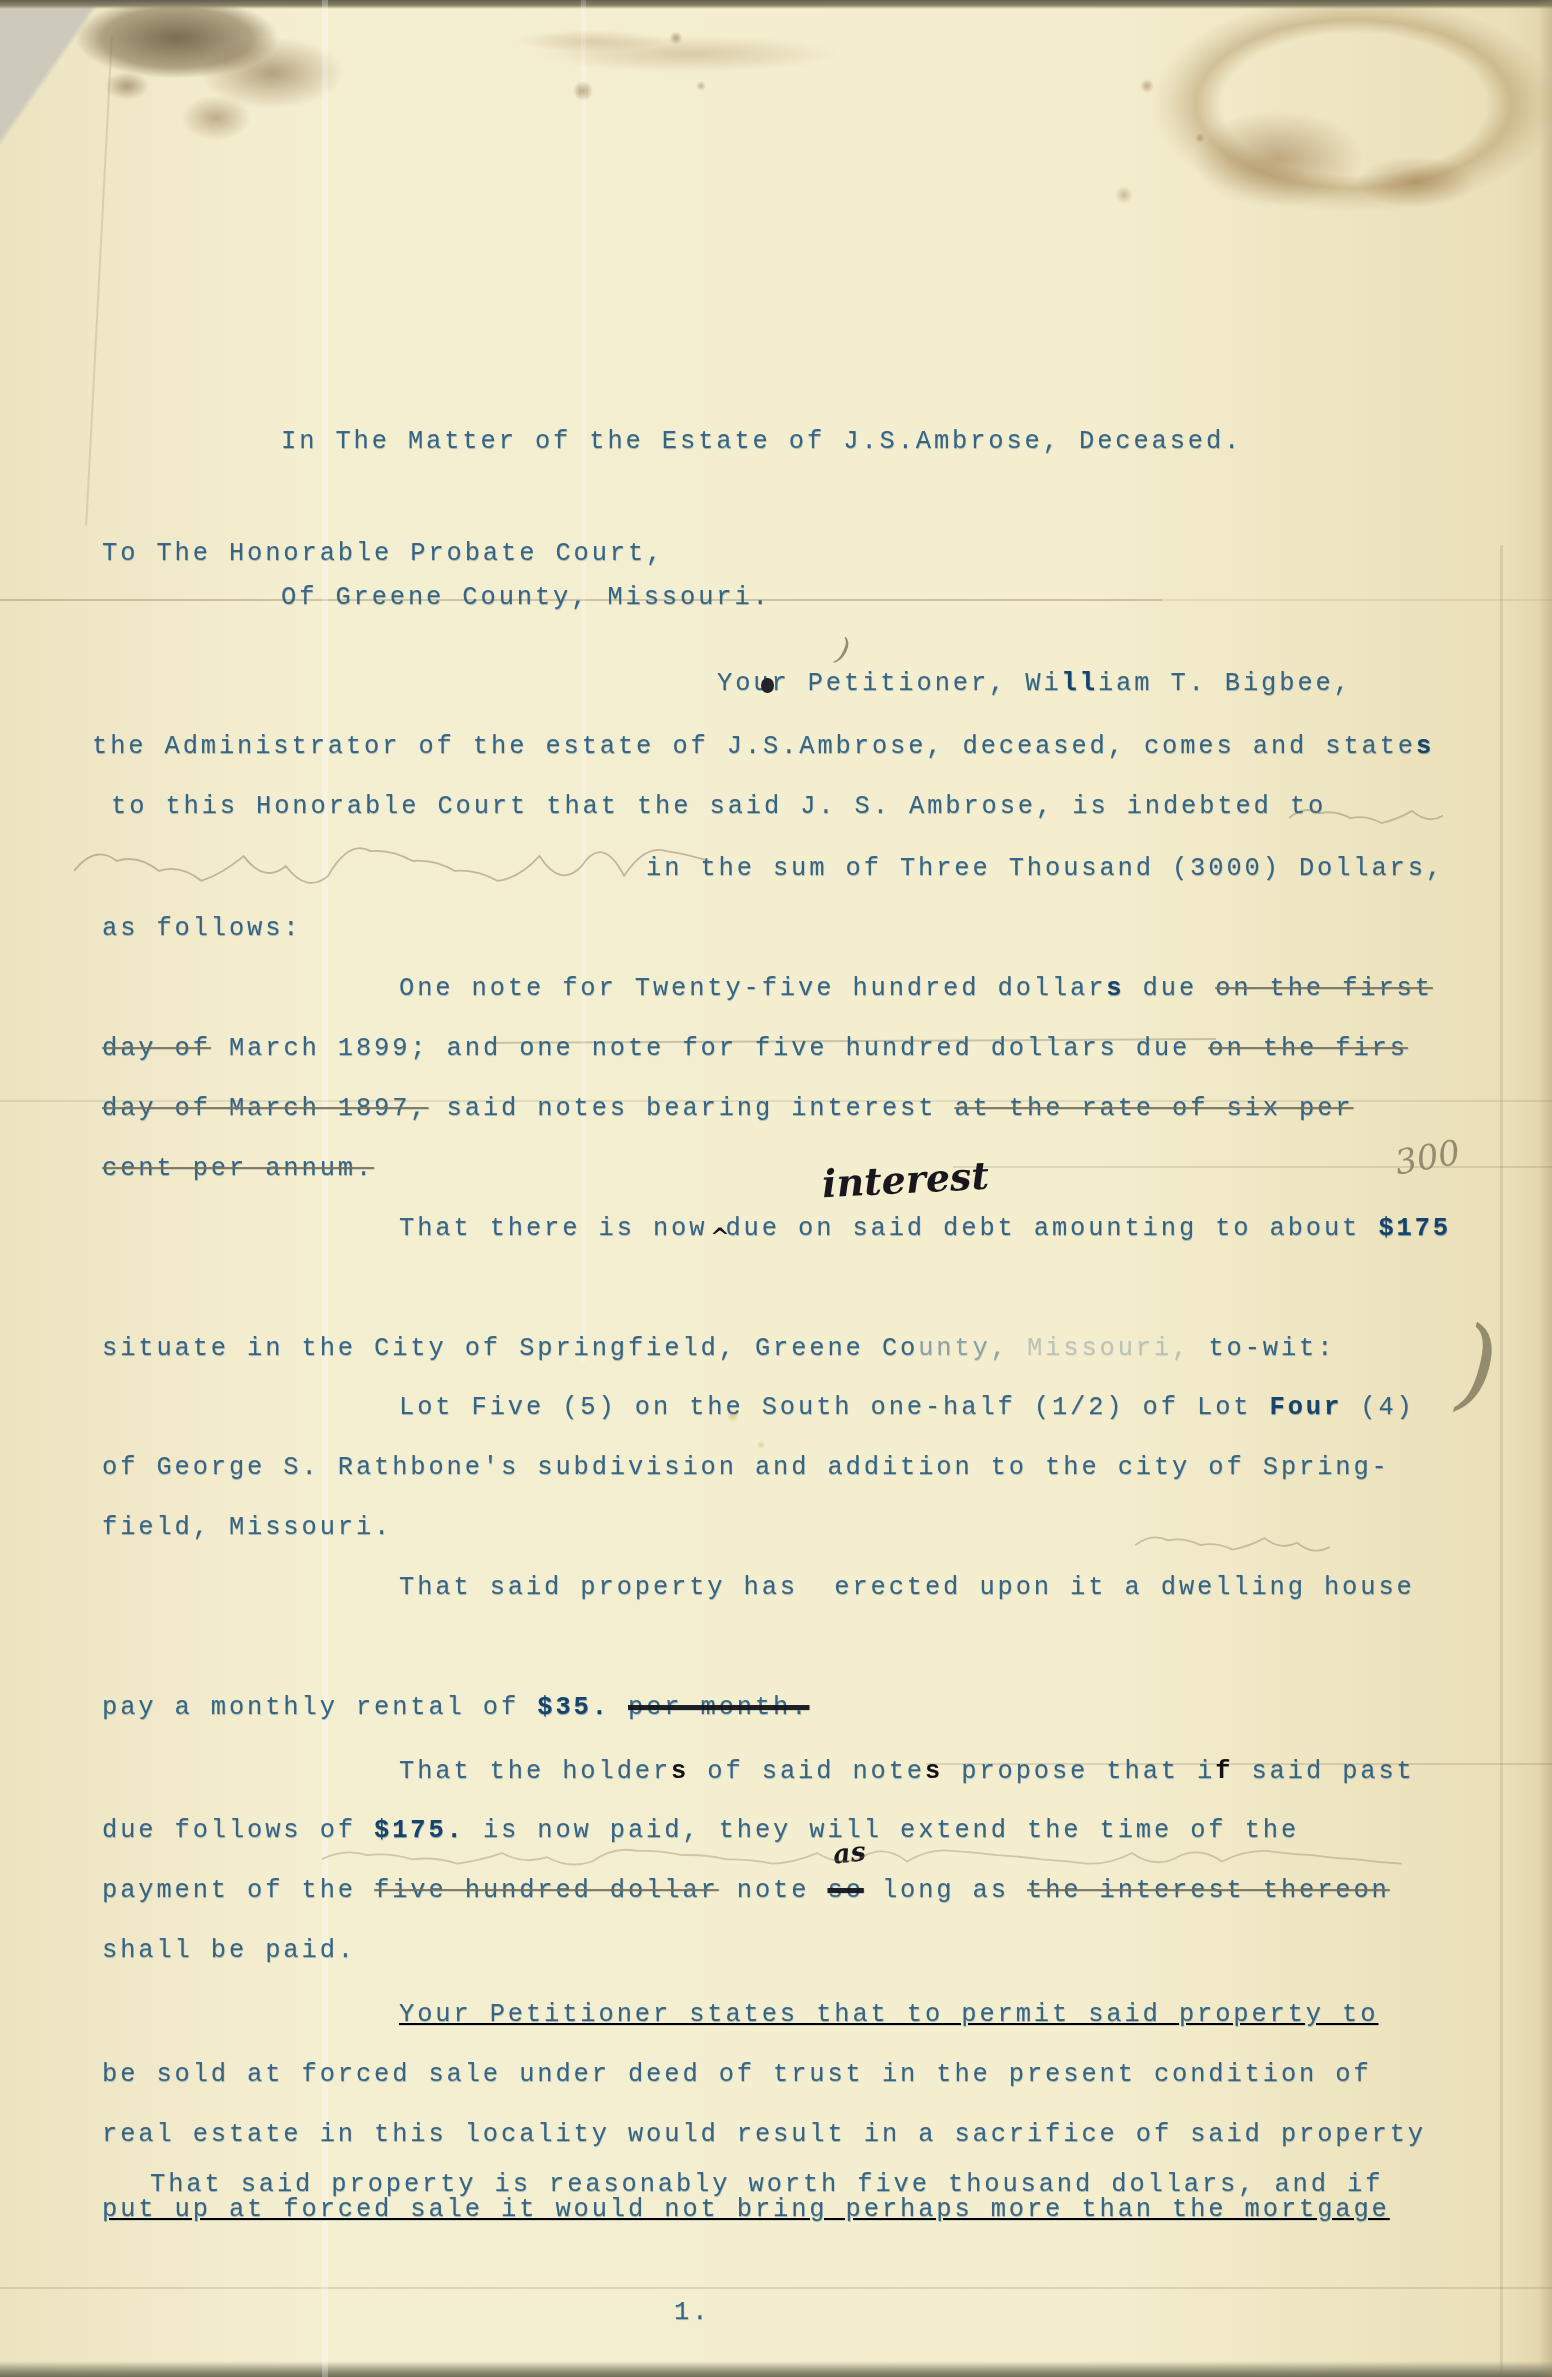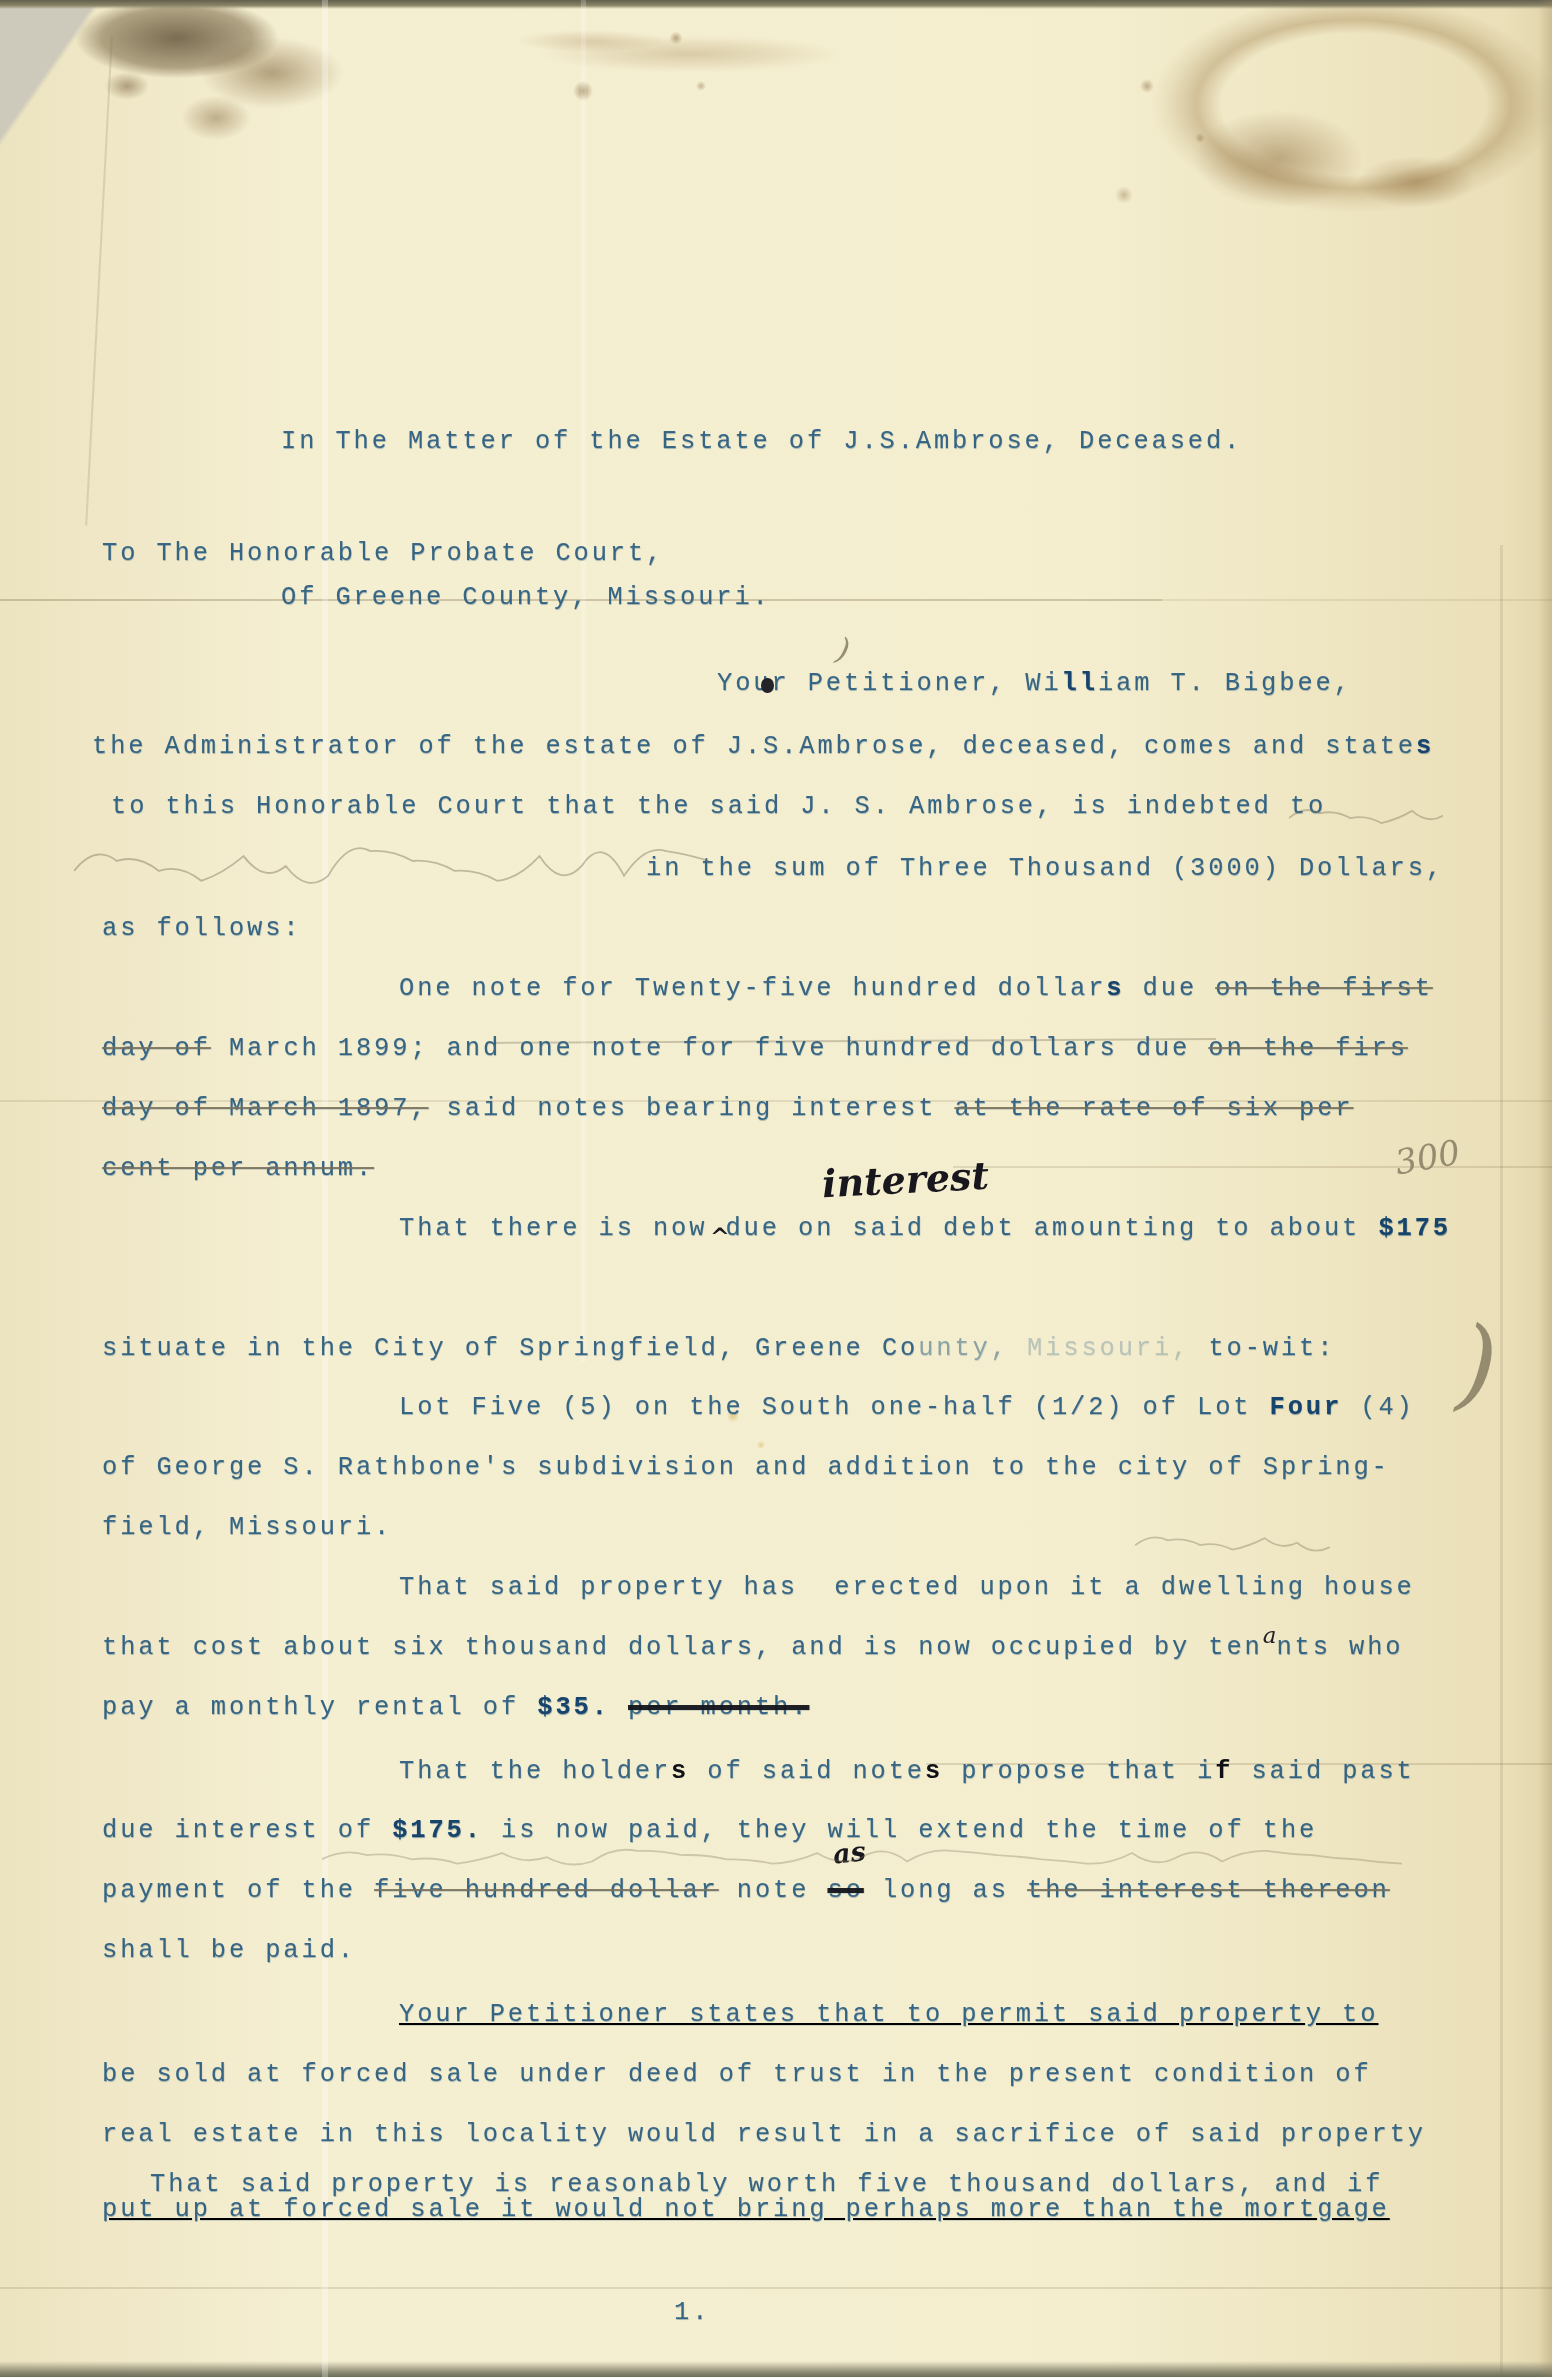--- a/index.html
+++ b/index.html
@@ -91,7 +91,6 @@
     <div class="tline" style="left: 102px; top: 1453px;"><span class="ty">of George S. Rathbone's subdivision and addition to the city of Spring-</span></div>
     <div class="tline" style="left: 102px; top: 1513px;"><span class="ty">field, Missouri.</span></div>
     <div class="tline" style="left: 399px; top: 1573px;"><span class="ty">That said property has  erected upon it a dwelling house</span></div>
-    <div class="tline" style="left: 102px; top: 1633px;"><span class="ty">that cost about six thousand dollars, and is now occupied by ten</span><span class="hia">a</span><span class="ty">nts who</span></div>
     <div class="tline" style="left: 102px; top: 1693px;"><span class="ty">pay a monthly rental of </span><span class="b">$35.</span><span class="ty"> </span><span class="ty si">per month.</span></div>
     <div class="tline" style="left: 399px; top: 1757px;"><span class="ty">That the holder</span><span class="ob">s</span><span class="ty"> of said note</span><span class="ob">s</span><span class="ty"> propose that i</span><span class="ob">f</span><span class="ty"> said past</span></div>
     <div class="tline" style="left: 102px; top: 1816px;"><span class="ty">due interest of </span><span class="b">$175.</span><span class="ty"> is now paid, they will extend the time of the</span></div>

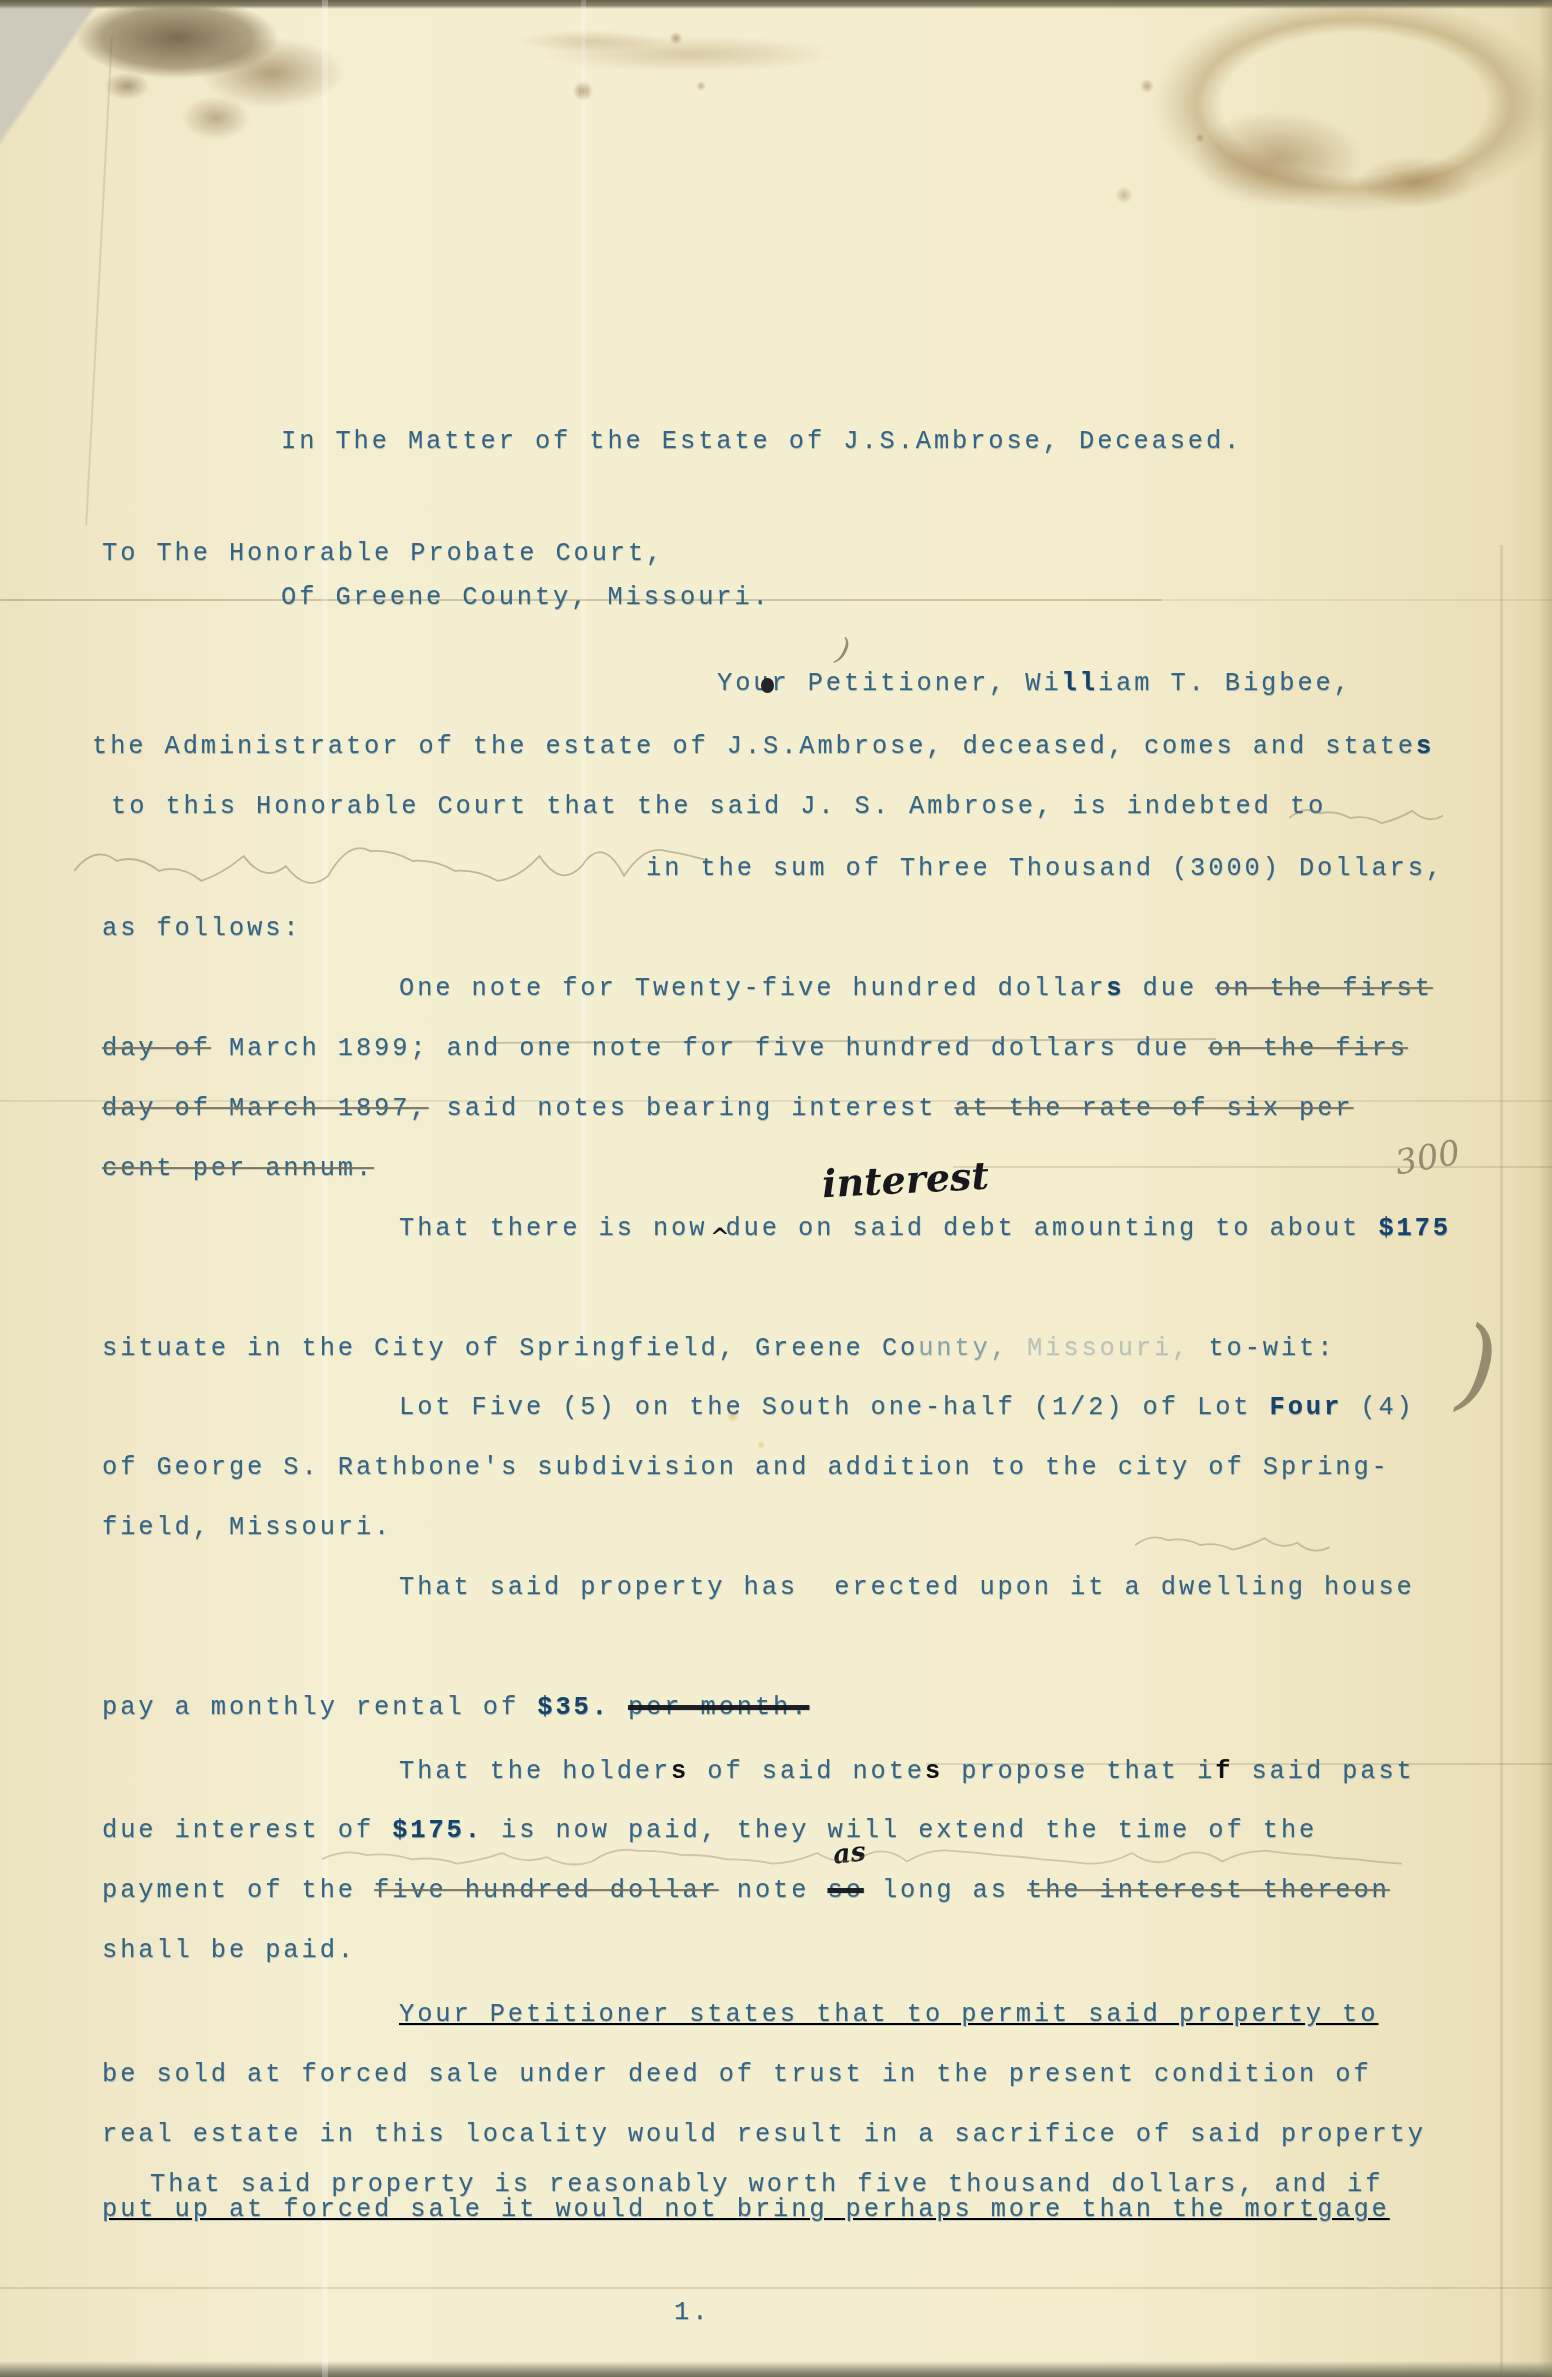--- a/index.html
+++ b/index.html
@@ -93,7 +93,7 @@
     <div class="tline" style="left: 399px; top: 1573px;"><span class="ty">That said property has  erected upon it a dwelling house</span></div>
     <div class="tline" style="left: 102px; top: 1693px;"><span class="ty">pay a monthly rental of </span><span class="b">$35.</span><span class="ty"> </span><span class="ty si">per month.</span></div>
     <div class="tline" style="left: 399px; top: 1757px;"><span class="ty">That the holder</span><span class="ob">s</span><span class="ty"> of said note</span><span class="ob">s</span><span class="ty"> propose that i</span><span class="ob">f</span><span class="ty"> said past</span></div>
-    <div class="tline" style="left: 102px; top: 1816px;"><span class="ty">due interest of </span><span class="b">$175.</span><span class="ty"> is now paid, they will extend the time of the</span></div>
+    <div class="tline" style="left: 102px; top: 1816px;"><span class="ty">due follows of </span><span class="b">$175.</span><span class="ty"> is now paid, they will extend the time of the</span></div>
     <div class="tline" style="left: 102px; top: 1876px;"><span class="ty">payment of the </span><span class="ty sp">five hundred dollar</span><span class="ty"> note </span><span class="ty si">so</span><span class="ty"> long as </span><span class="ty sp">the interest thereon</span></div>
     <div class="tline" style="left: 102px; top: 1936px;"><span class="ty">shall be paid.</span></div>
     <div class="tline" style="left: 399px; top: 2000px; text-decoration: underline;"><span class="ty">Your Petitioner states that to permit said property to</span></div>

